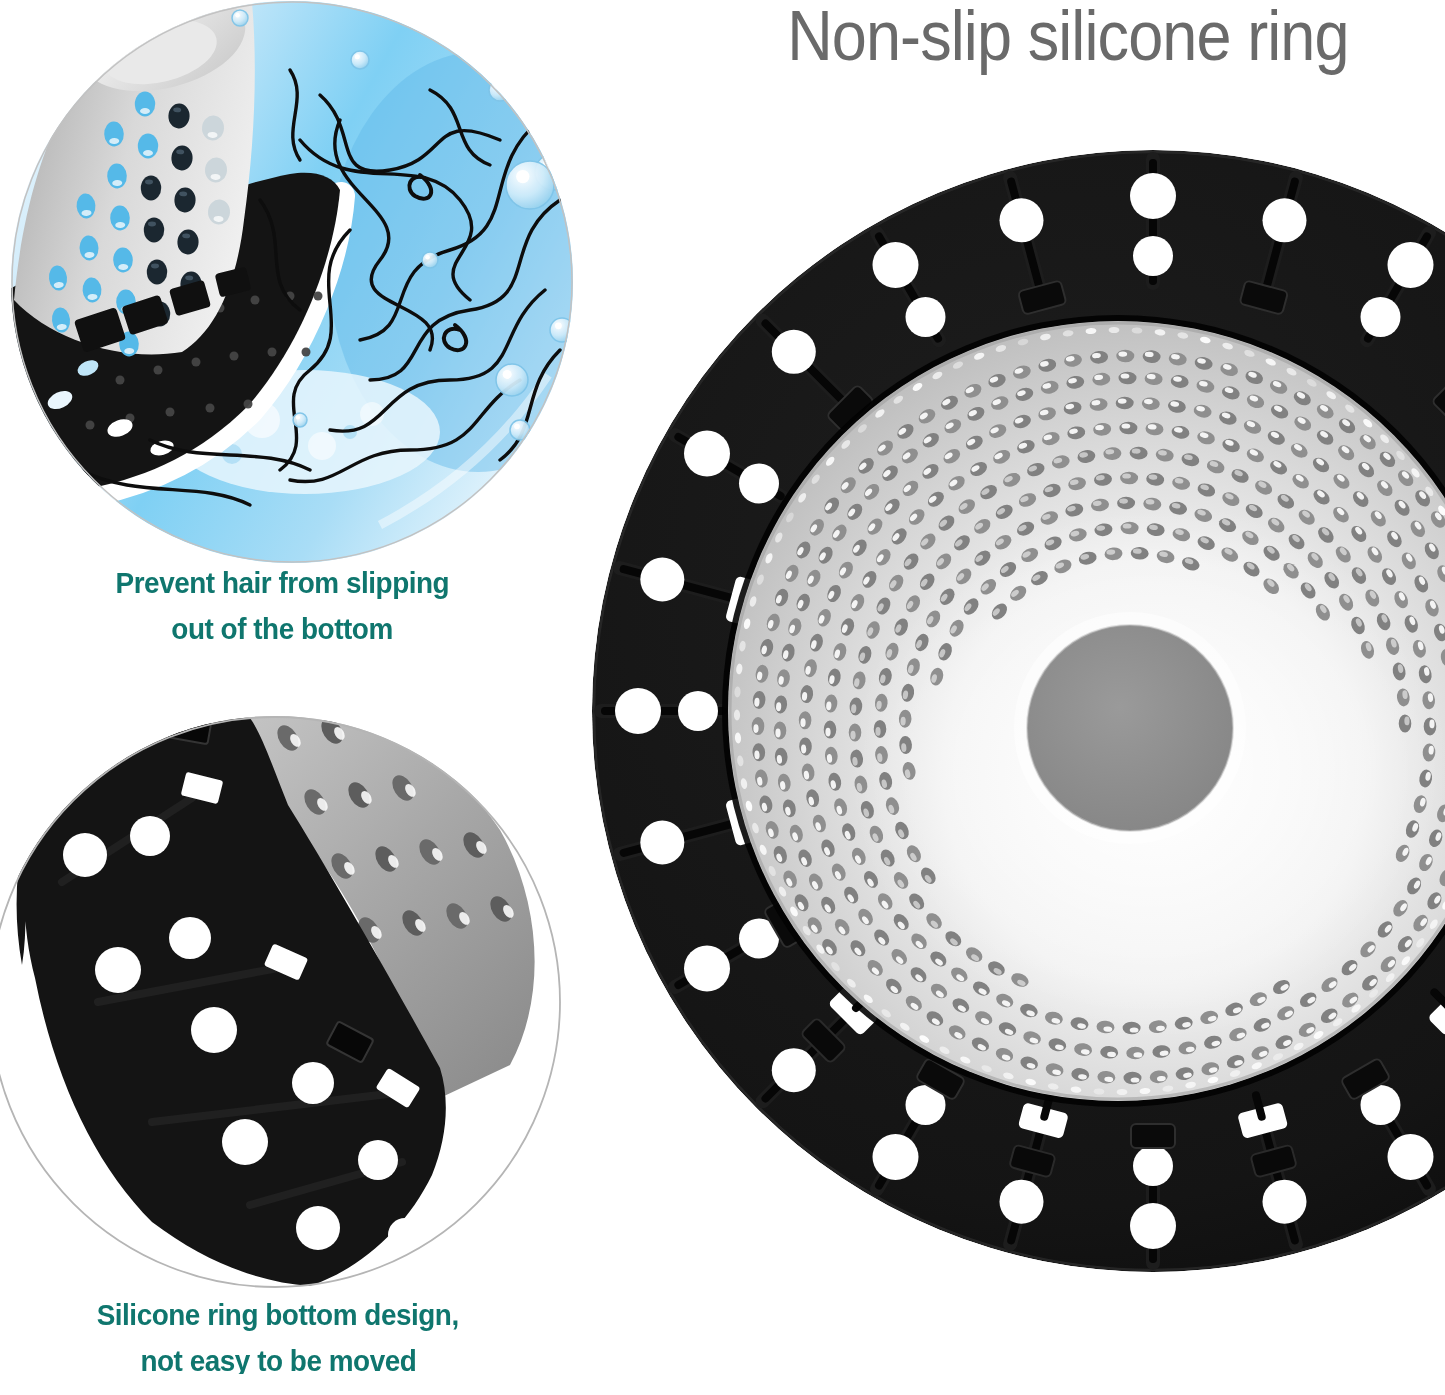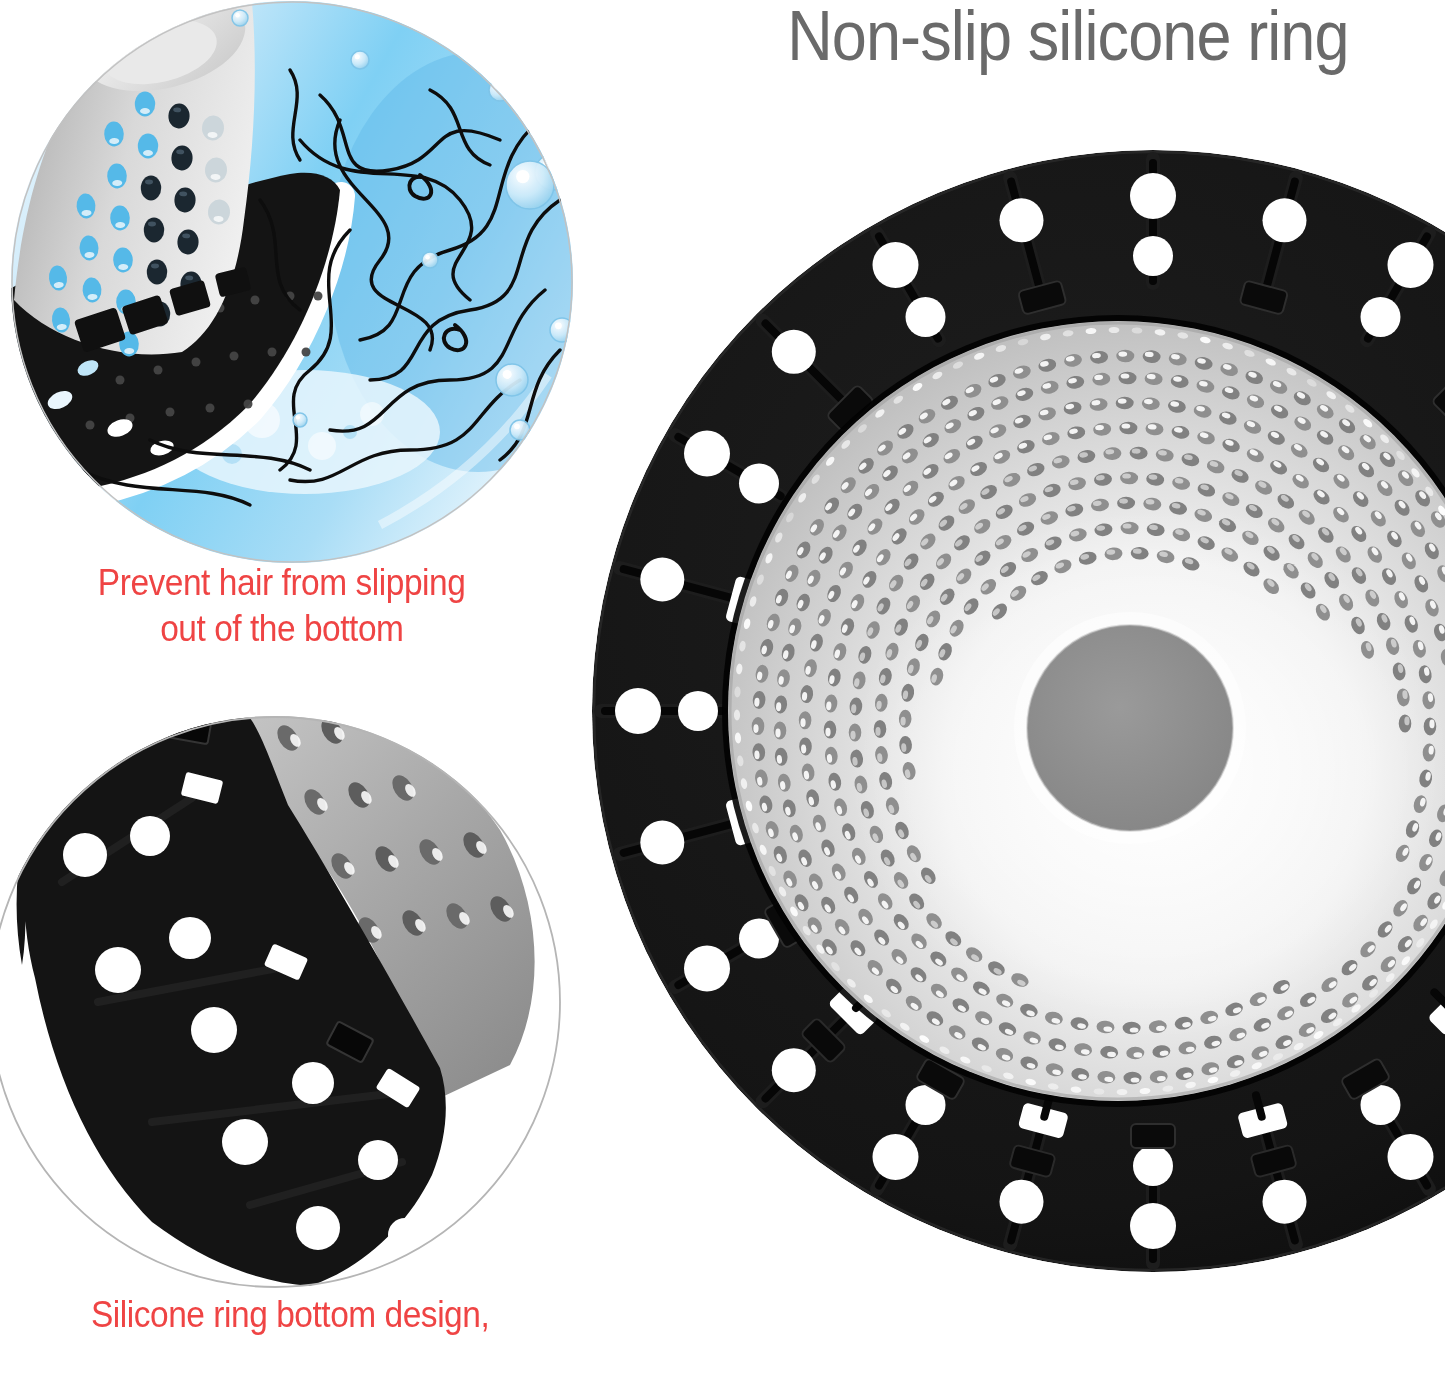--- a/index.html
+++ b/index.html
@@ -17,8 +17,8 @@
     color:#6a6a6a;letter-spacing:-1px;white-space:nowrap;
   }
   .caption{
-    position:absolute;text-align:center;font-size:36px;line-height:46px;
-    color:#ef4444;font-weight:400;letter-spacing:-0.5px;
+    position:absolute;text-align:center;font-size:30px;line-height:46px;
+    color:#0f766e;font-weight:700;letter-spacing:-0.5px;
   }
   #caption-top{left:12px;top:560px;width:540px;}
   #caption-bottom{left:16px;top:1292px;width:548px;}

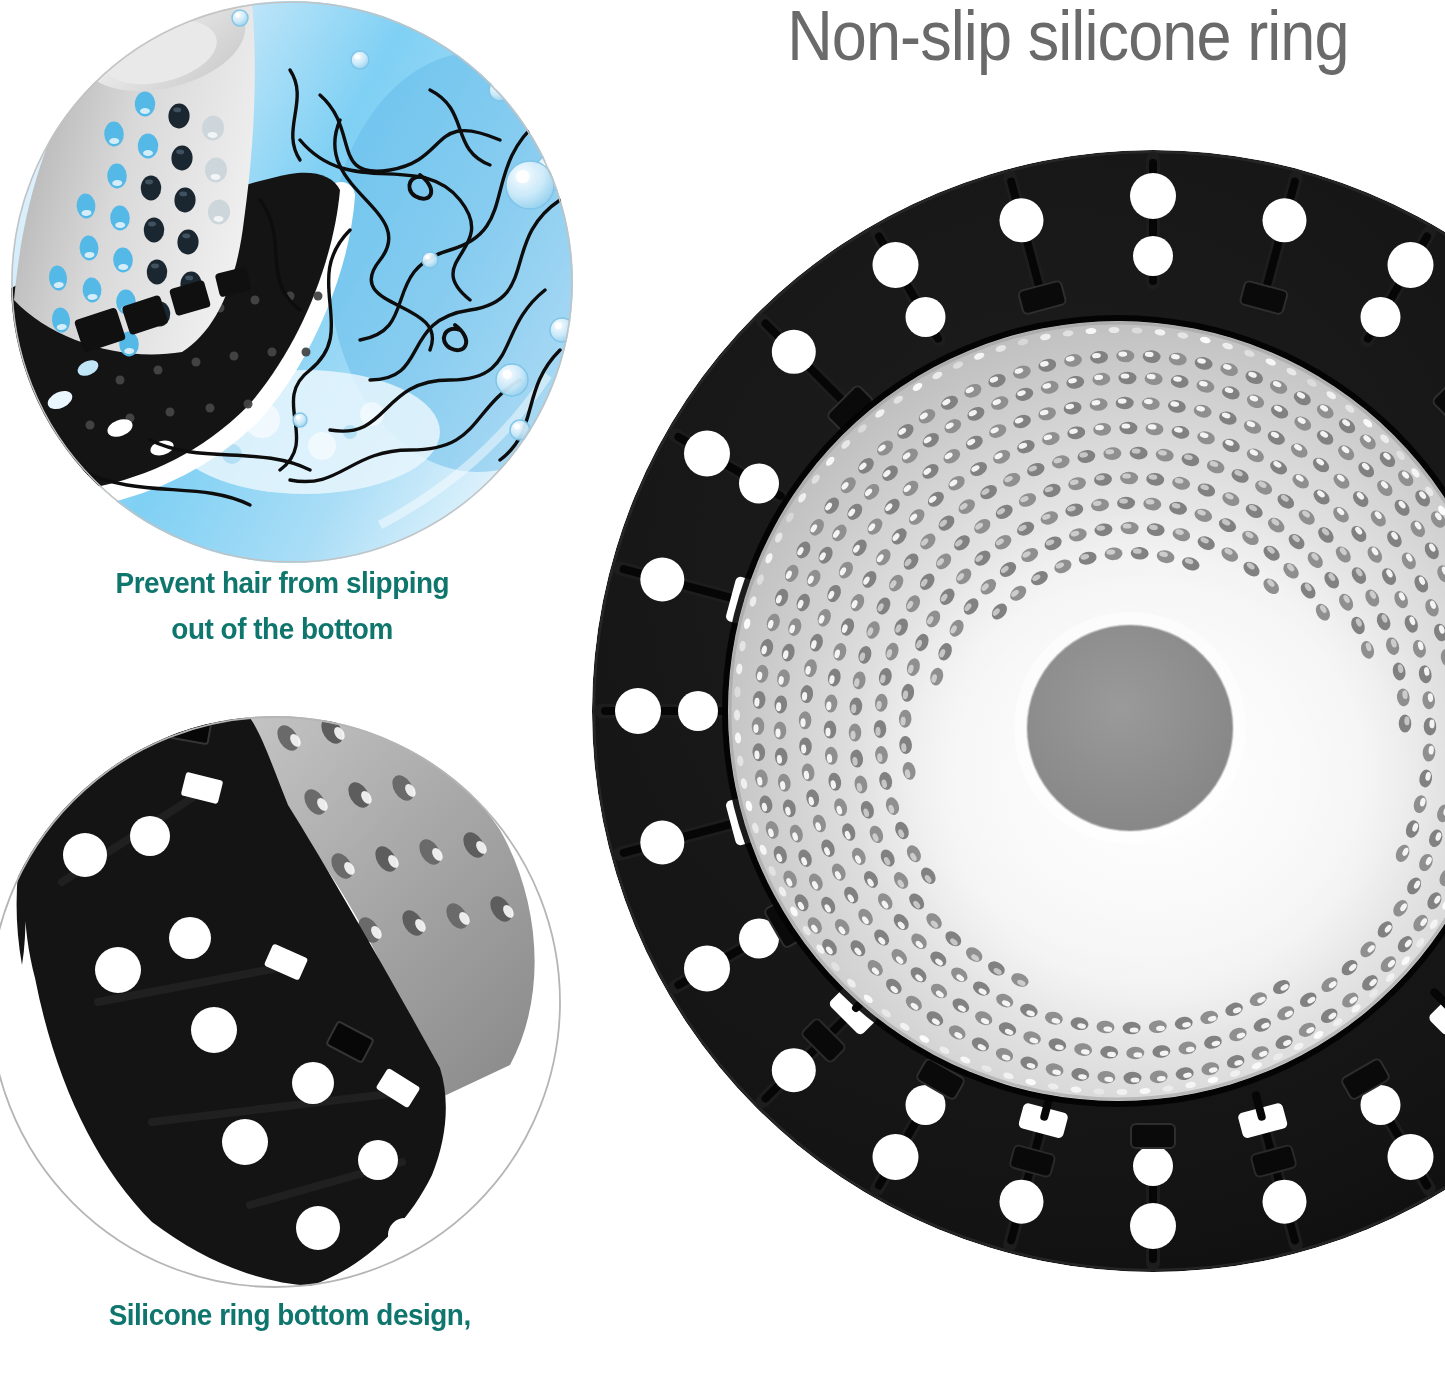--- a/index.html
+++ b/index.html
@@ -21,7 +21,7 @@
     color:#0f766e;font-weight:700;letter-spacing:-0.5px;
   }
   #caption-top{left:12px;top:560px;width:540px;}
-  #caption-bottom{left:16px;top:1292px;width:548px;}
+  #caption-bottom{left:4px;top:1292px;width:548px;}
   .squeeze{display:inline-block;transform:scaleX(0.9);transform-origin:50% 50%;white-space:nowrap;}
   .caption .squeeze{transform:scaleX(0.93);}
   .cap-line{display:block;}

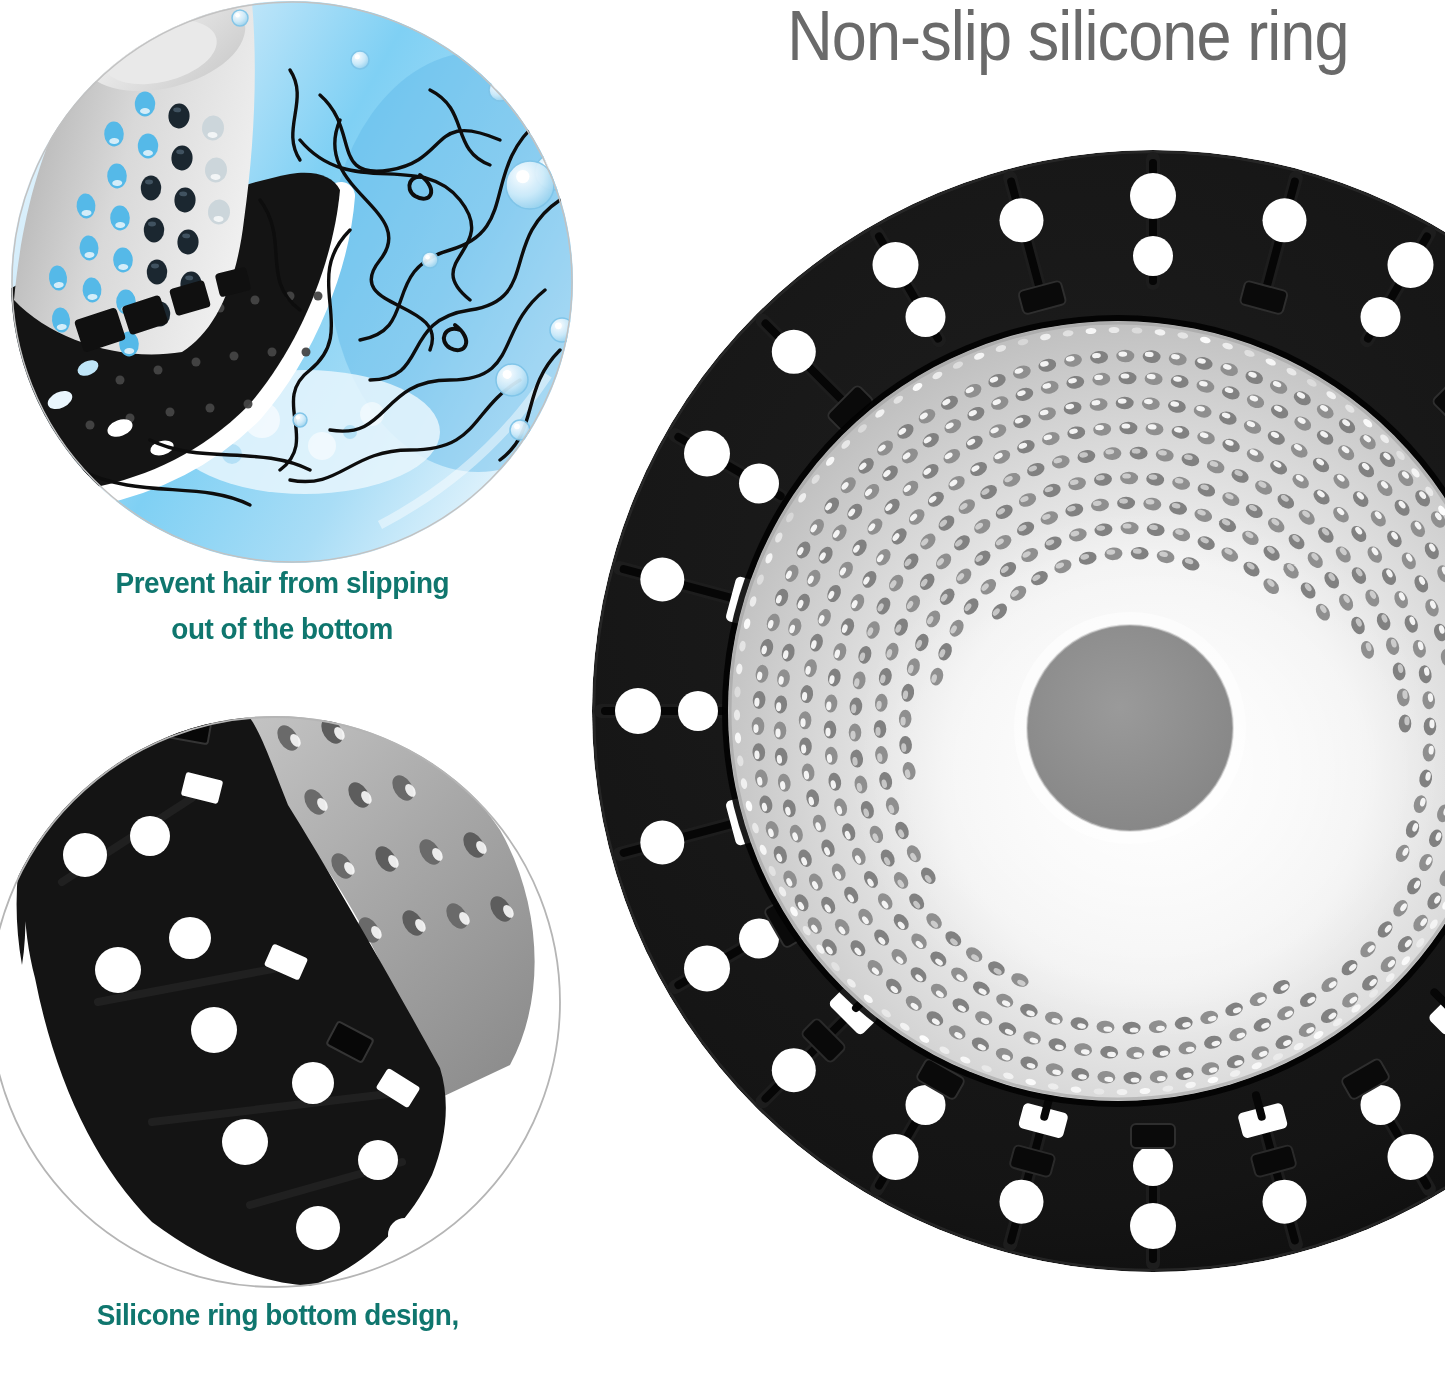--- a/index.html
+++ b/index.html
@@ -1288,6 +1288,7 @@
 
   <div id="caption-bottom" class="caption">
     <span class="cap-line"><span class="squeeze">Silicone ring bottom design,</span></span>
+    <span class="cap-line"><span class="squeeze">not easy to be moved</span></span>
   </div>
 </div>
 

